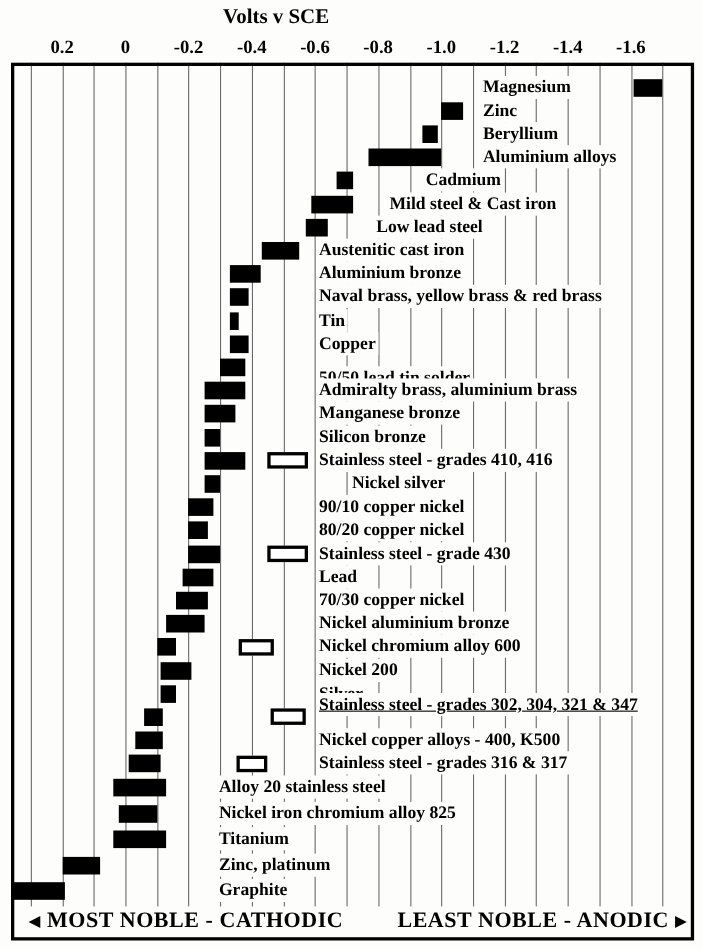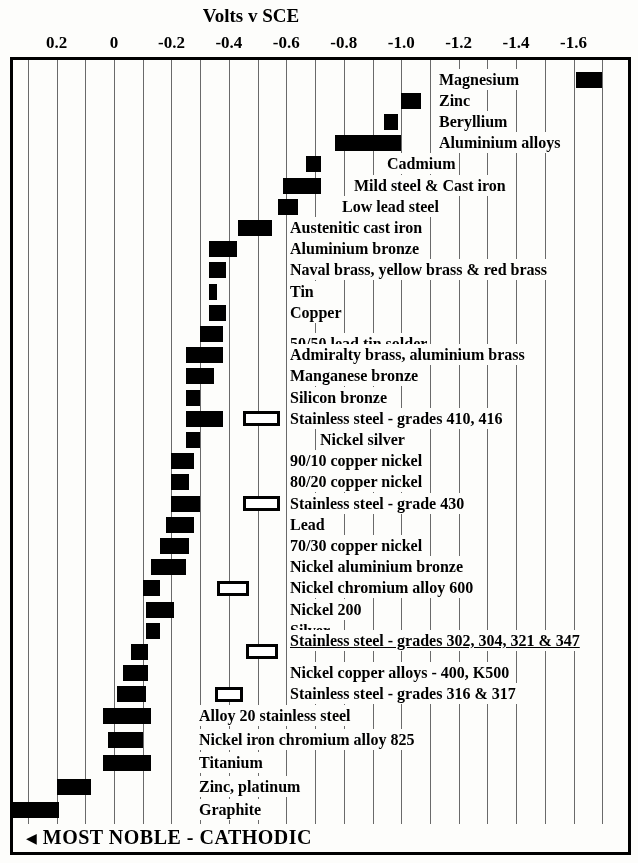--- a/index.html
+++ b/index.html
@@ -145,6 +145,10 @@
     <span class="arrow">◀</span>
     <span>MOST NOBLE - CATHODIC</span>
   </div>
+  <div class="footer" id="footer-right">
+    <span>LEAST NOBLE - ANODIC</span>
+    <span class="arrow">▶</span>
+  </div>
 </div>
 
 </body></html>

